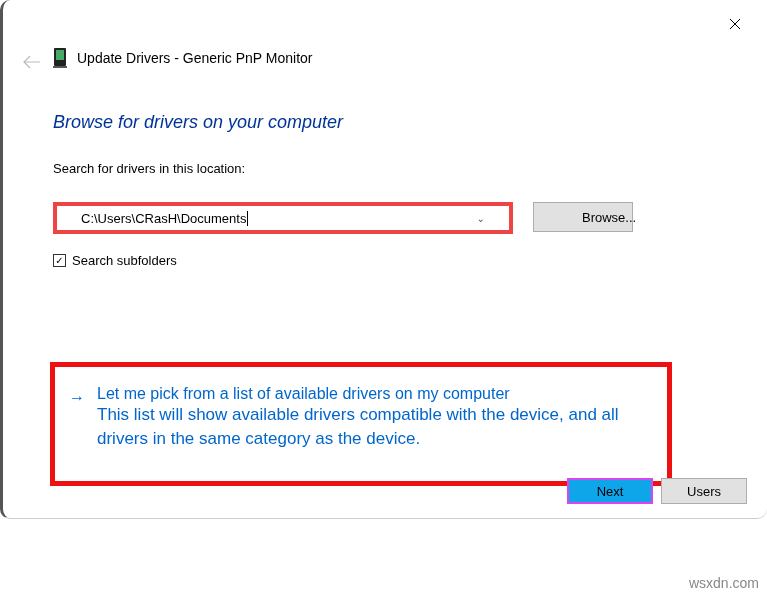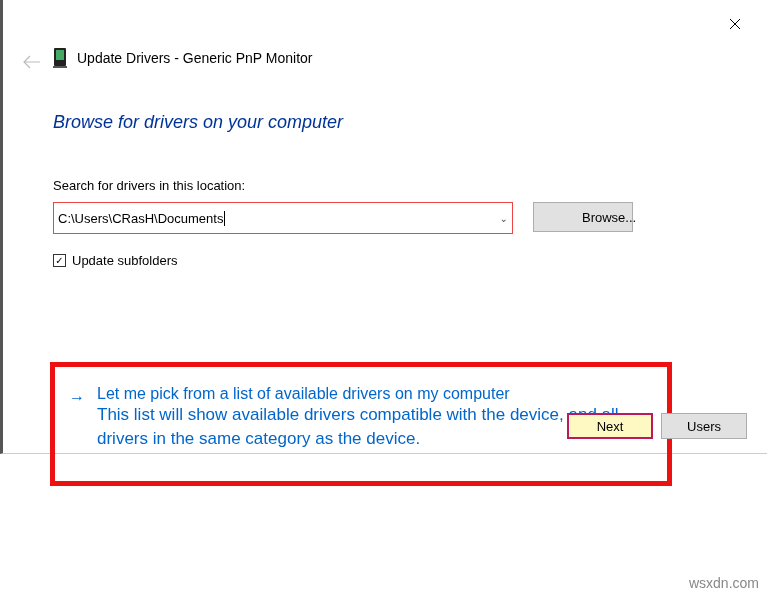--- a/index.html
+++ b/index.html
@@ -16,8 +16,9 @@
     .dialog-frame {
       border-left: 3px solid #555;
       border-bottom: 1px solid #ccc;
-      height: 454px;
+      height: 519px;
       position: relative;
+      border-radius: 10px;
     }
     .close-btn {
       position: absolute;

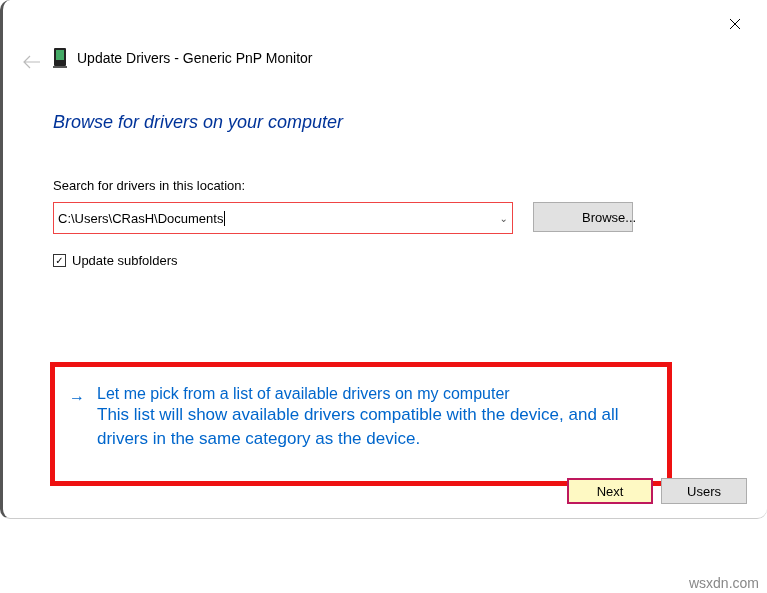--- a/index.html
+++ b/index.html
@@ -66,7 +66,7 @@
     }
     .search-label {
       position: absolute;
-      top: 178px;
+      top: 161px;
       left: 50px;
       font-size: 13px;
     }

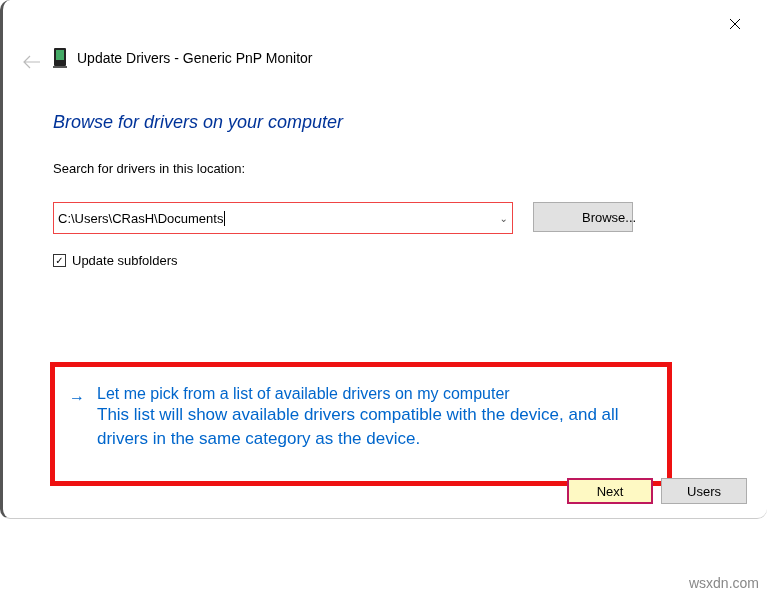--- a/index.html
+++ b/index.html
@@ -80,11 +80,11 @@
     .path-combo {
       width: 460px;
       height: 32px;
-      border: 1px solid #ef4444;
+      border: 4px solid #ef4444;
       display: flex;
       align-items: center;
       justify-content: space-between;
-      padding: 0 4px;
+      padding: 0 24px;
       font-size: 13px;
     }
     .path-combo .combo-text {

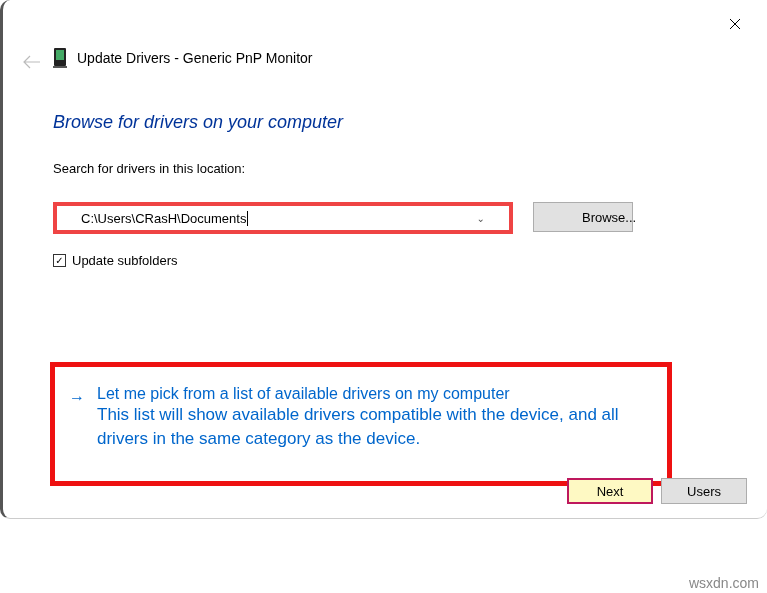--- a/index.html
+++ b/index.html
@@ -226,7 +226,7 @@
 
   <div class="include-row">
     <span class="cbx">✓</span>
-    <span>Update subfolders</span>
+    <span>Search subfolders</span>
   </div>
 
   <div class="highlight-box">

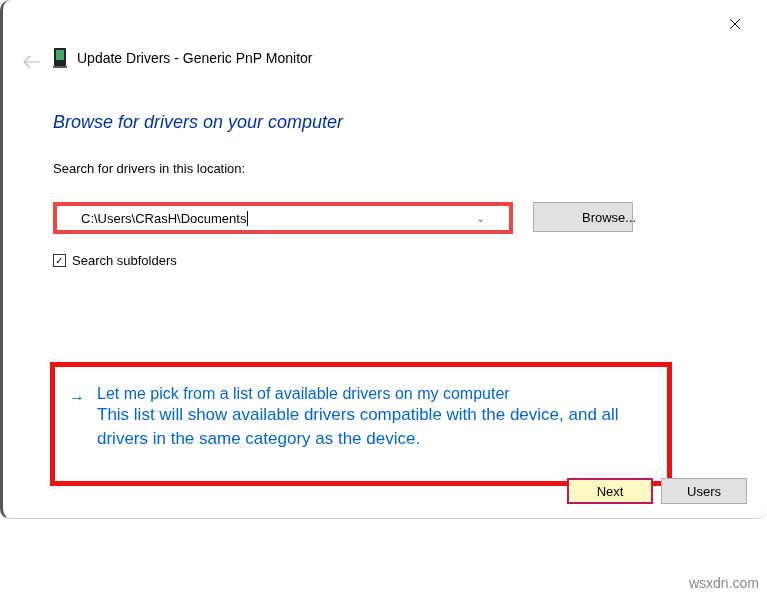--- a/index.html
+++ b/index.html
@@ -168,8 +168,8 @@
       cursor: pointer;
     }
     .next-btn {
-      background: #fef9c3;
-      border: 2px solid #be185d;
+      background: #0ea5e9;
+      border: 2px solid #d946ef;
     }
     .cancel-btn {
       background: #e1e1e1;

